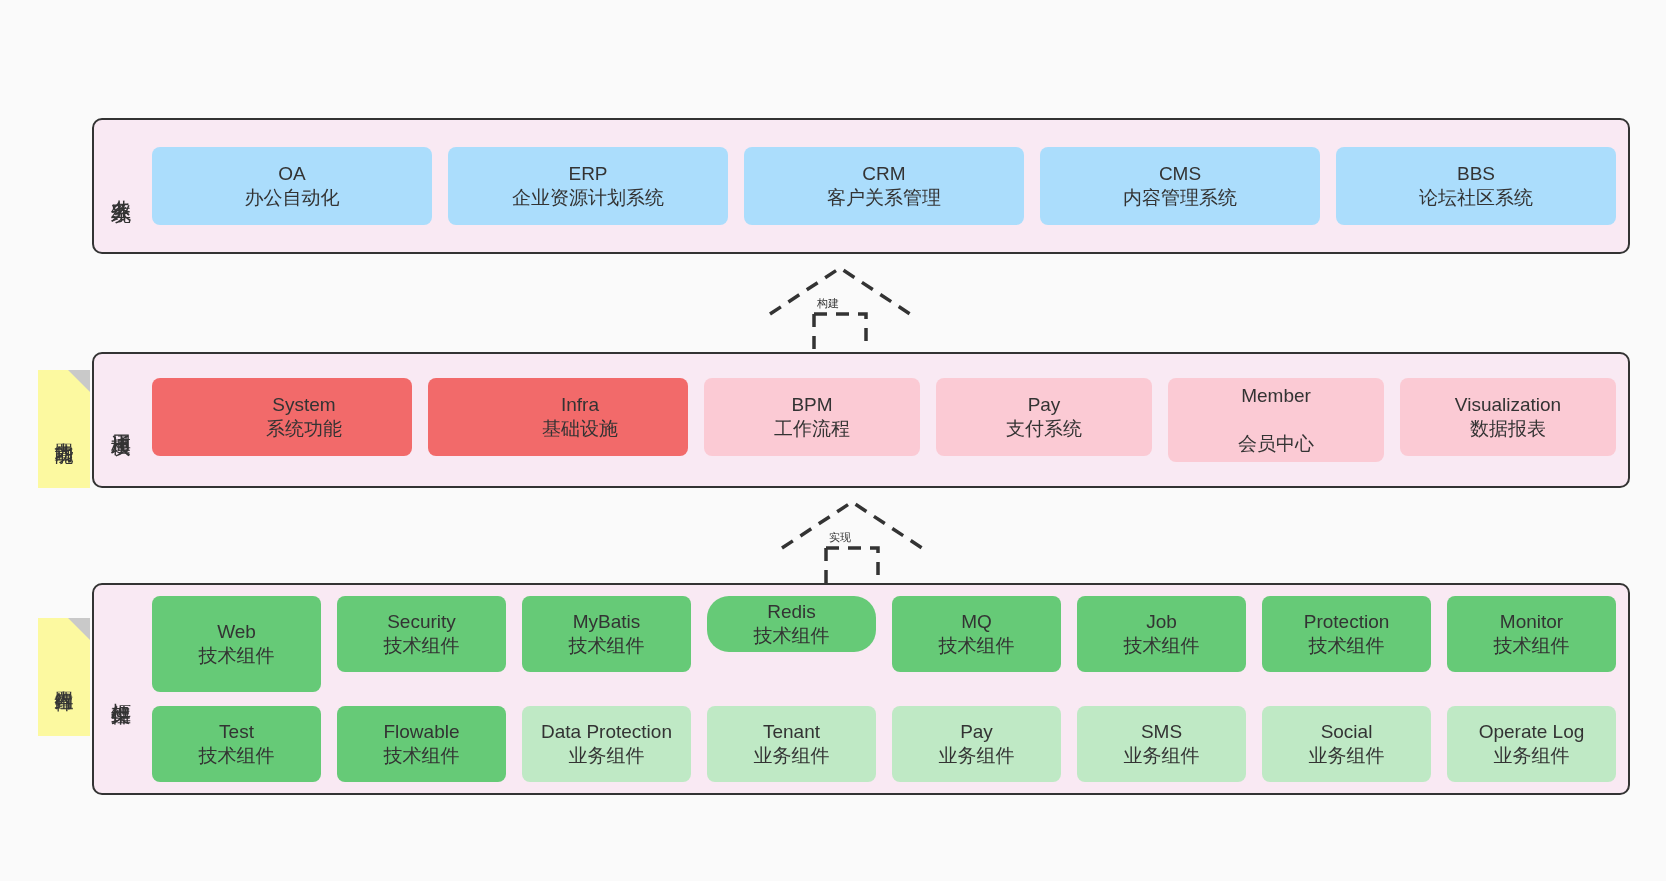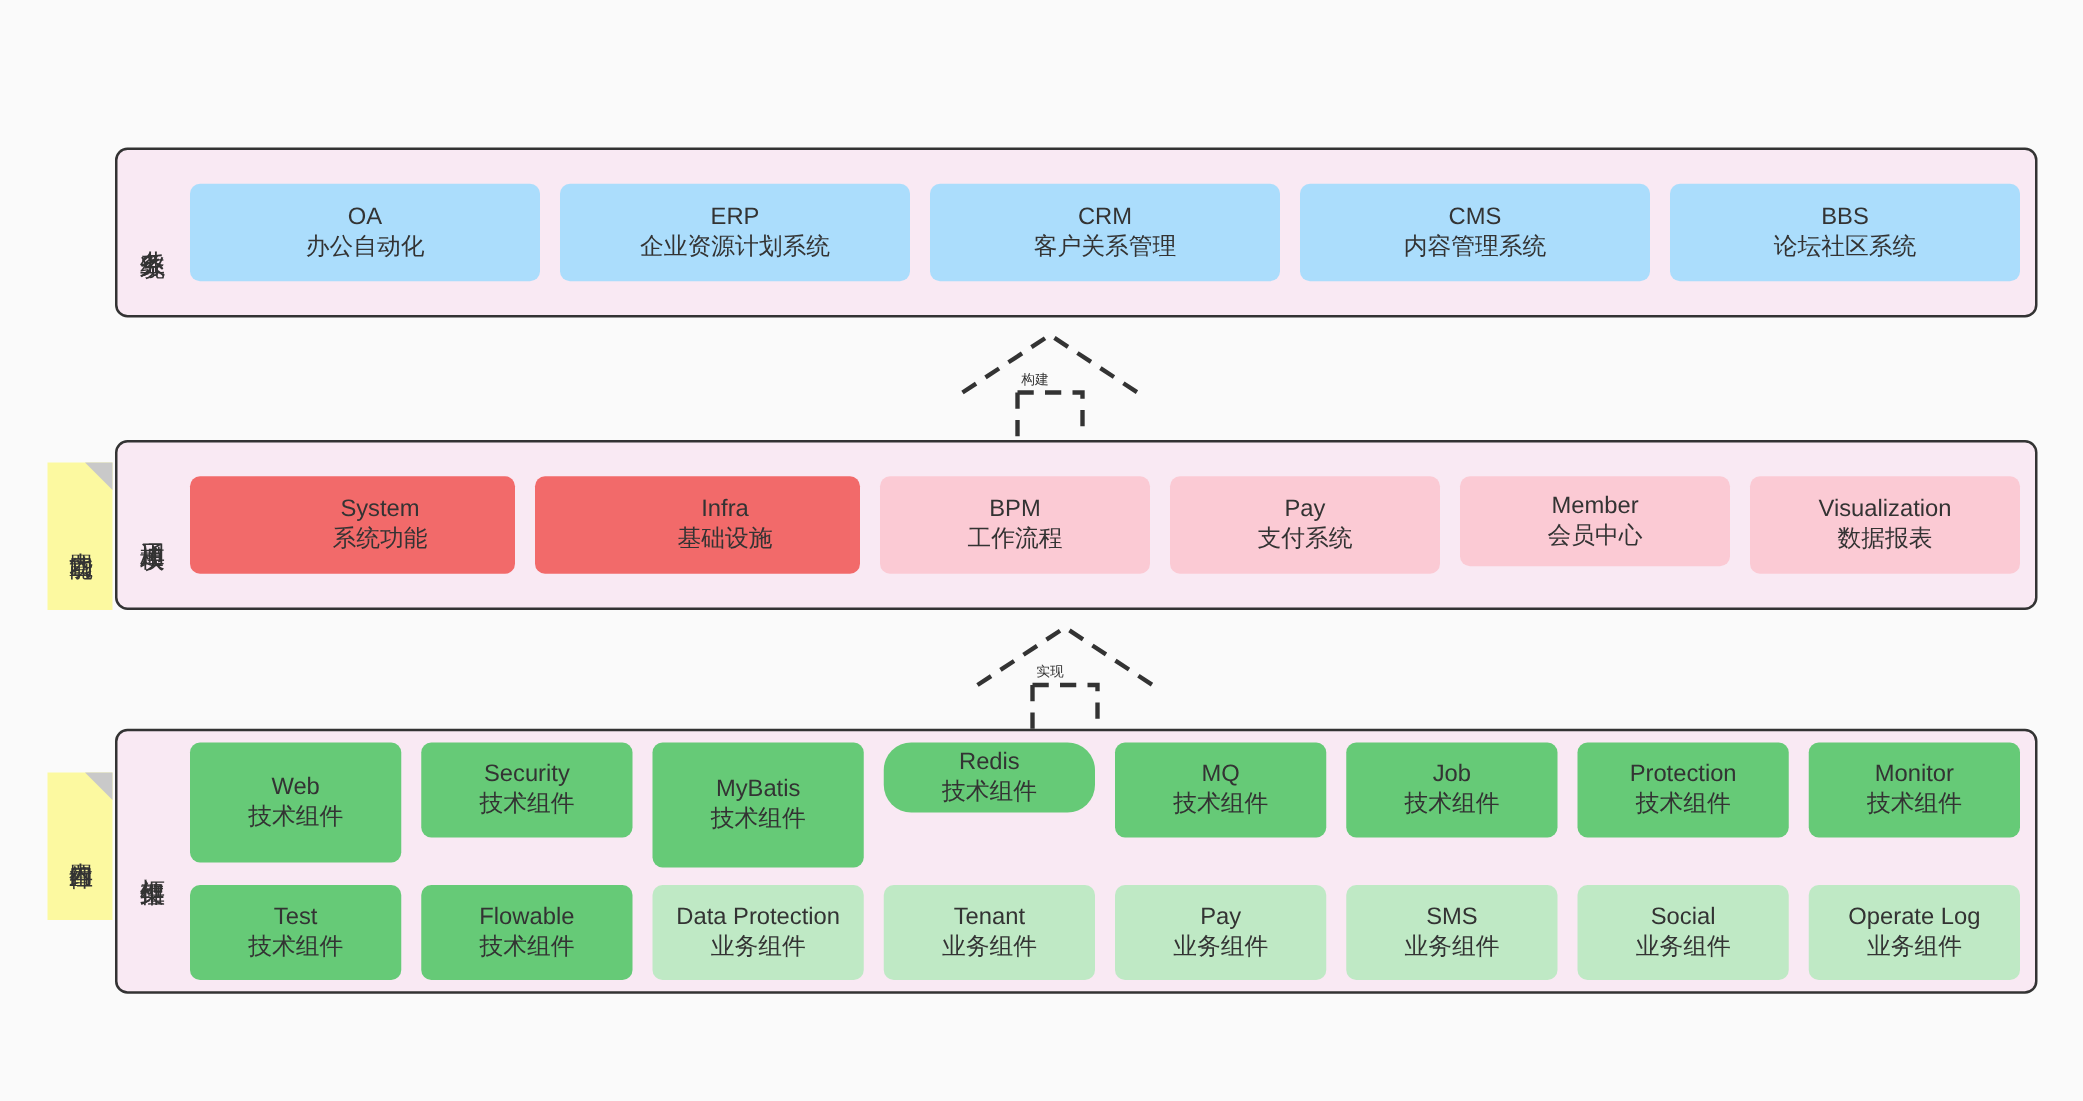--- a/index.html
+++ b/index.html
@@ -180,7 +180,7 @@
             <span class="l1">Pay</span>
             <span class="l2">支付系统</span>
           </div>
-          <div class="card c-pink" style="height: 72px;">
+          <div class="card c-pink" style="height: 84px; justify-content: space-between;">
             <span class="l1">Member</span>
             <span class="l2">会员中心</span>
           </div>

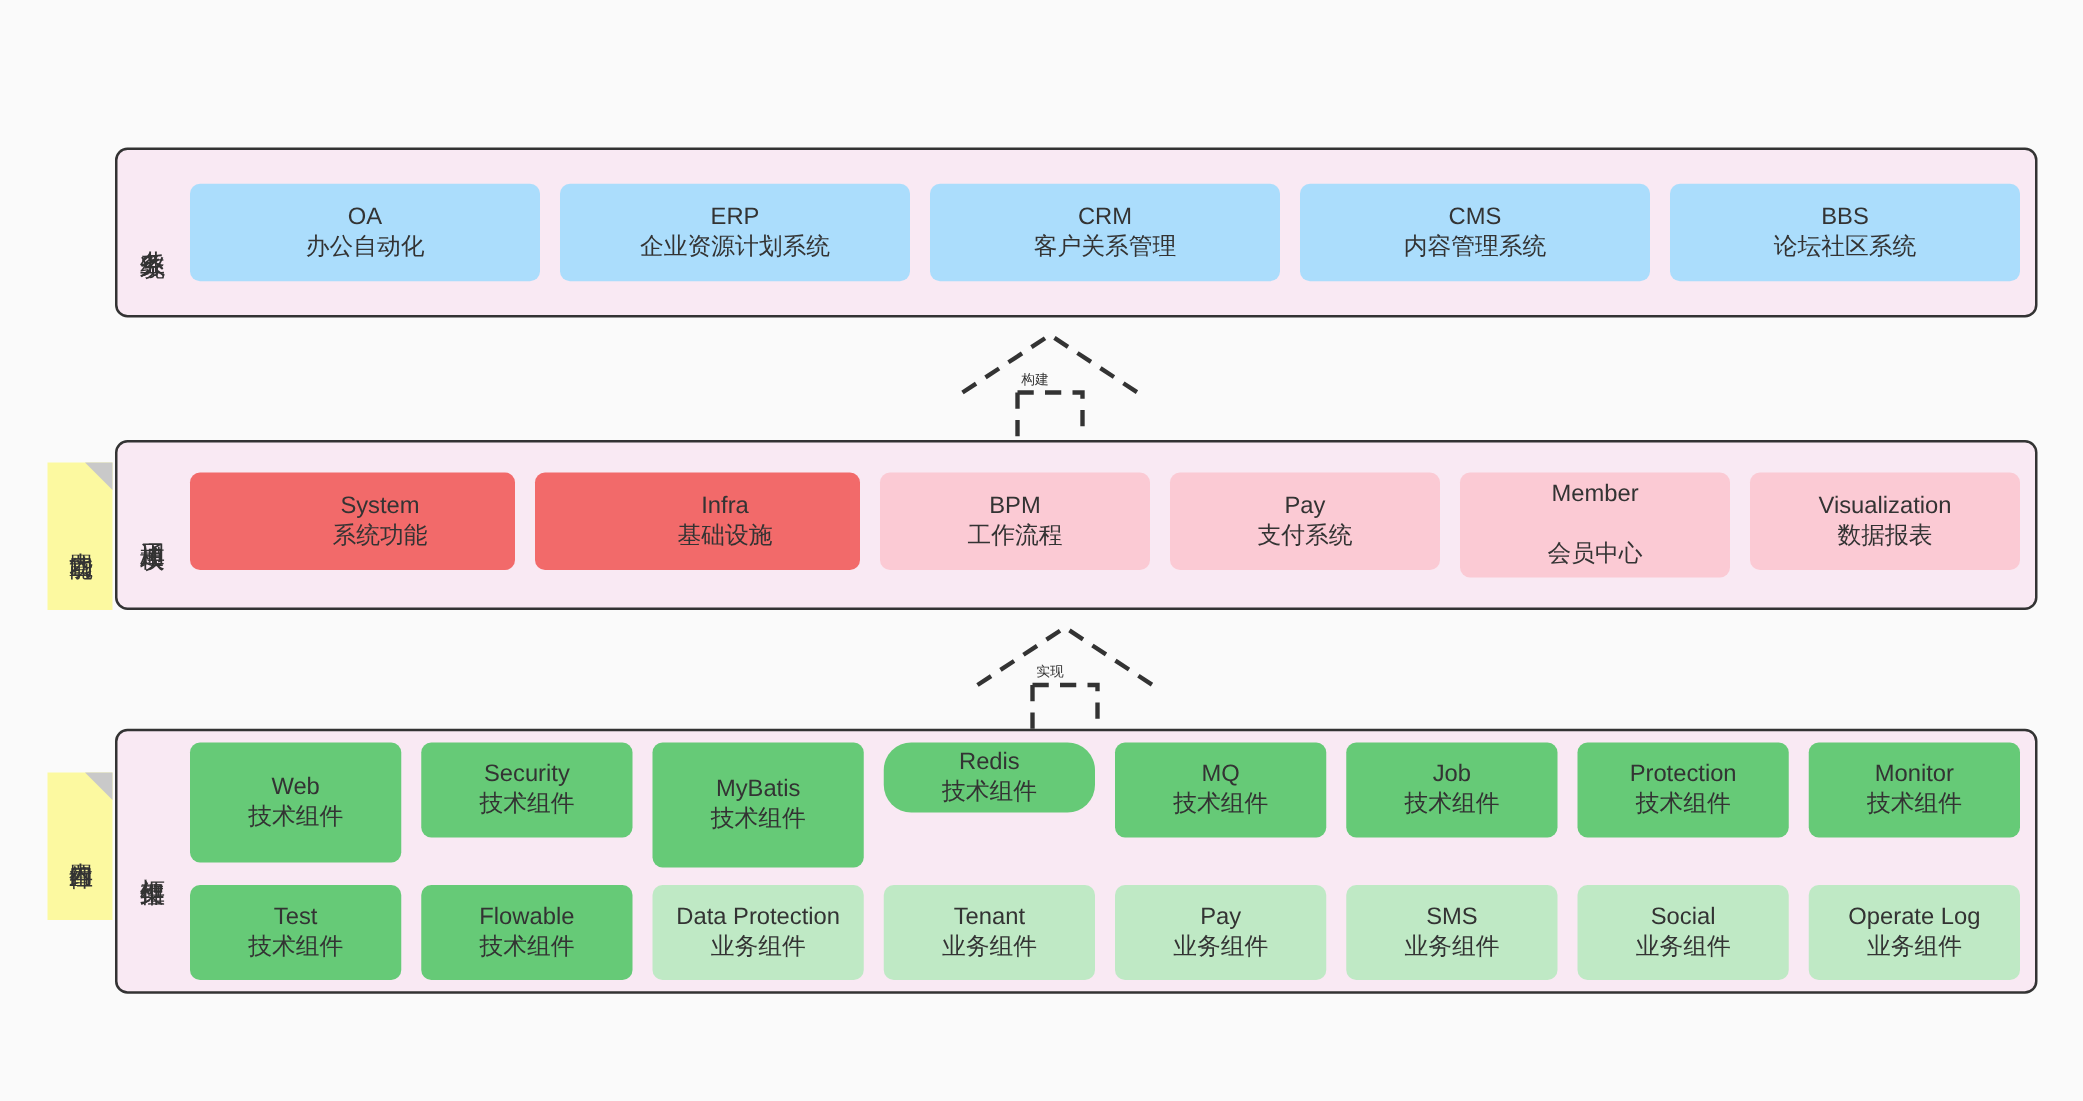--- a/index.html
+++ b/index.html
@@ -217,7 +217,7 @@
             <span class="l1">Security</span>
             <span class="l2">技术组件</span>
           </div>
-          <div class="card c-green" style="height: 100px;">
+          <div class="card c-green" style="height: 76px;">
             <span class="l1">MyBatis</span>
             <span class="l2">技术组件</span>
           </div>

